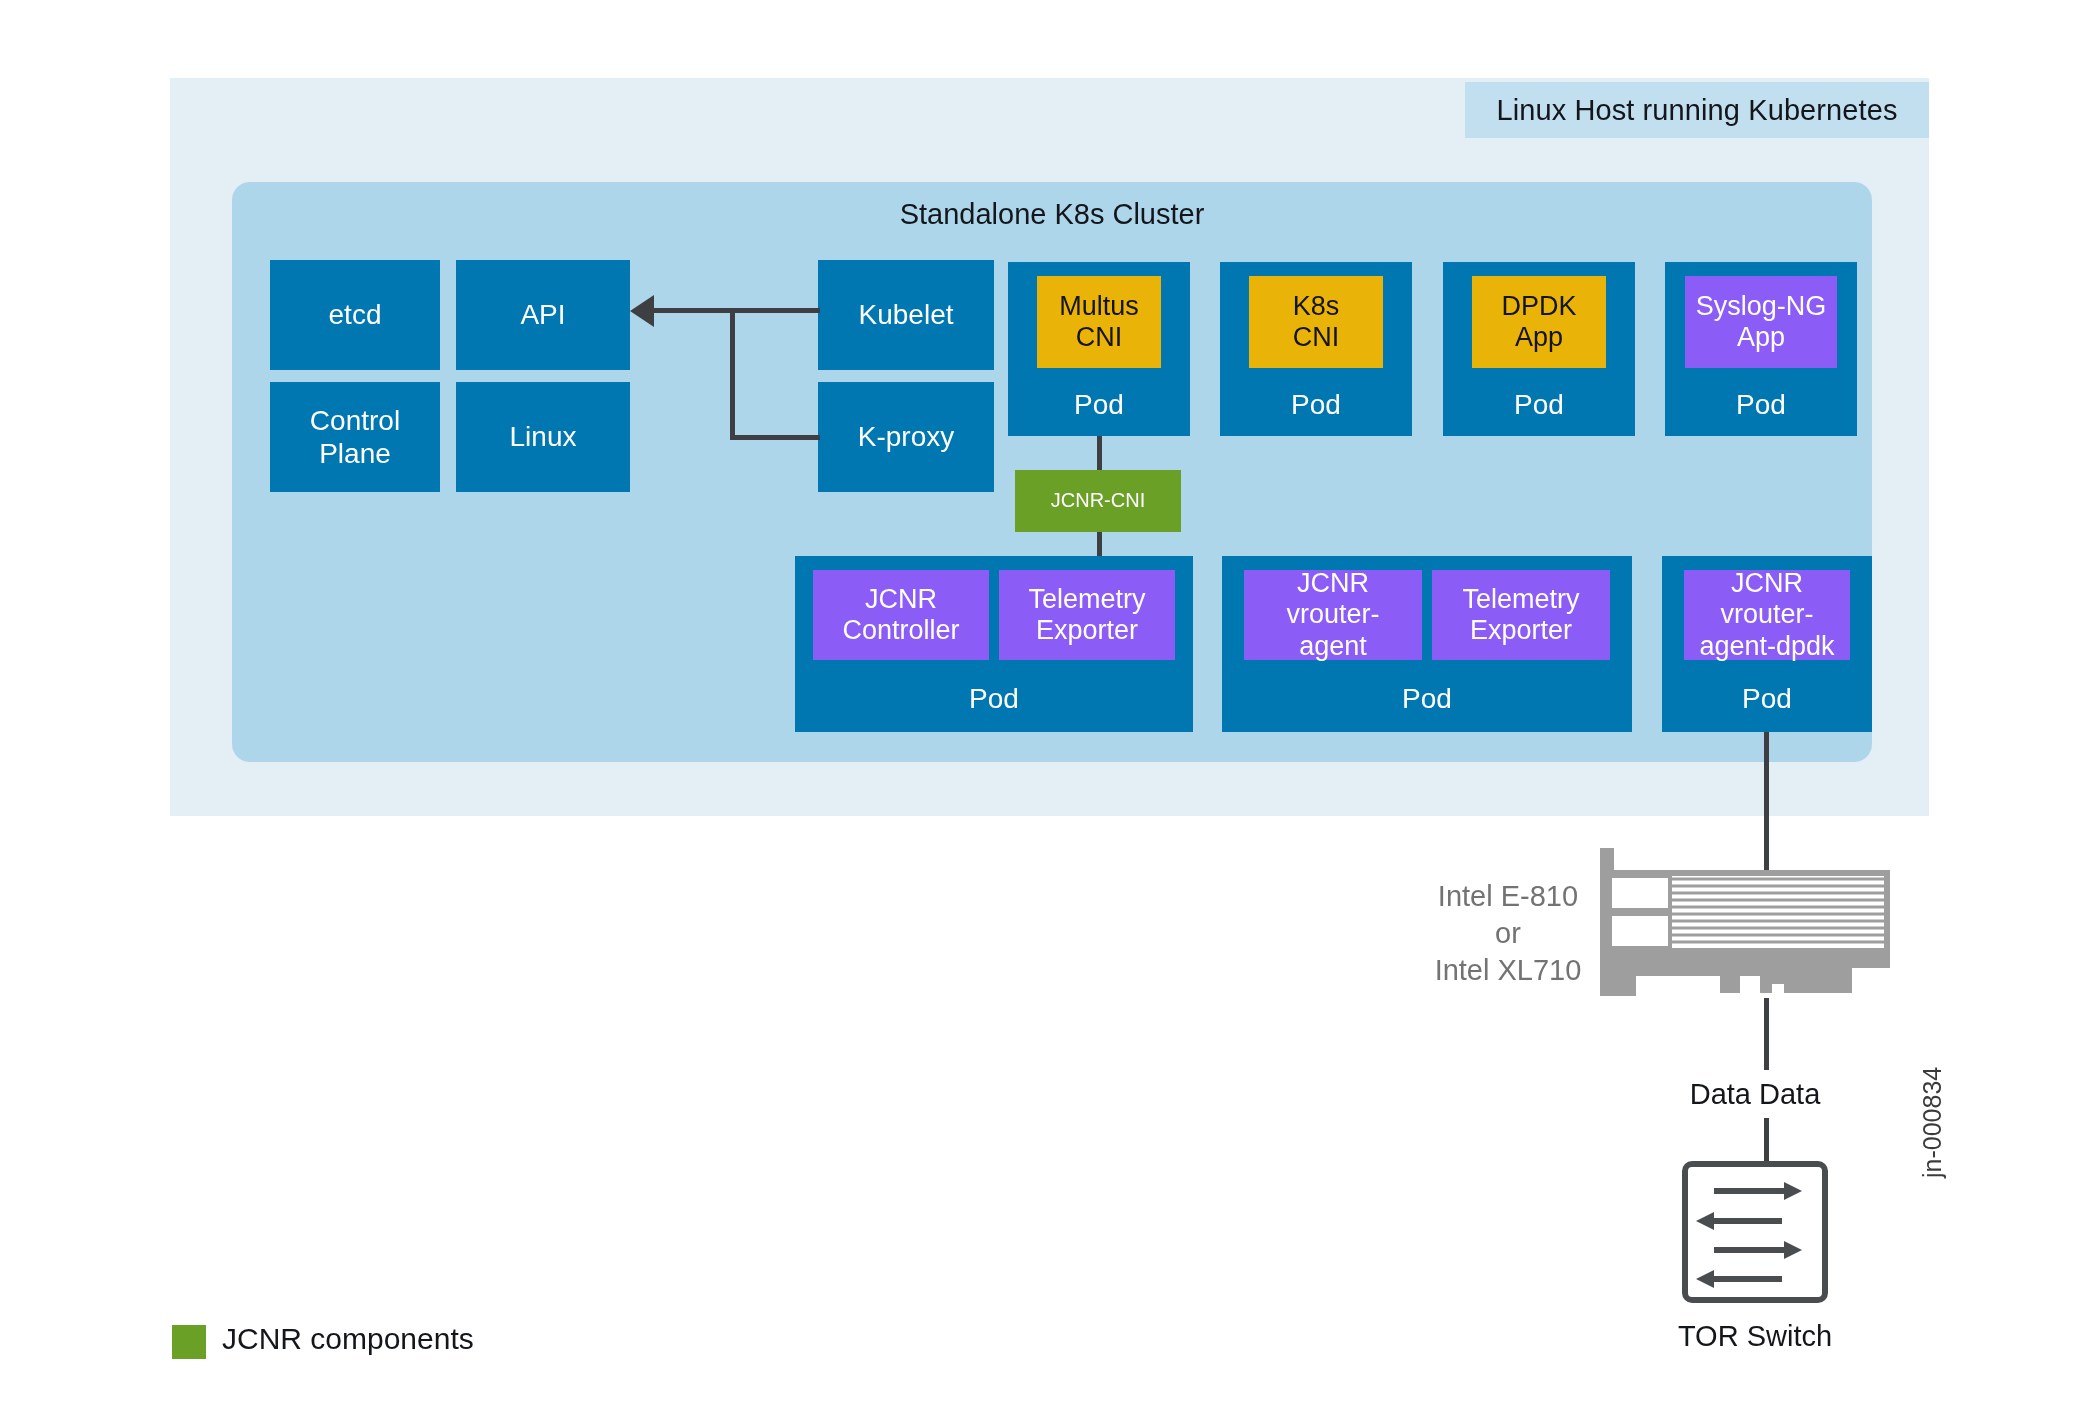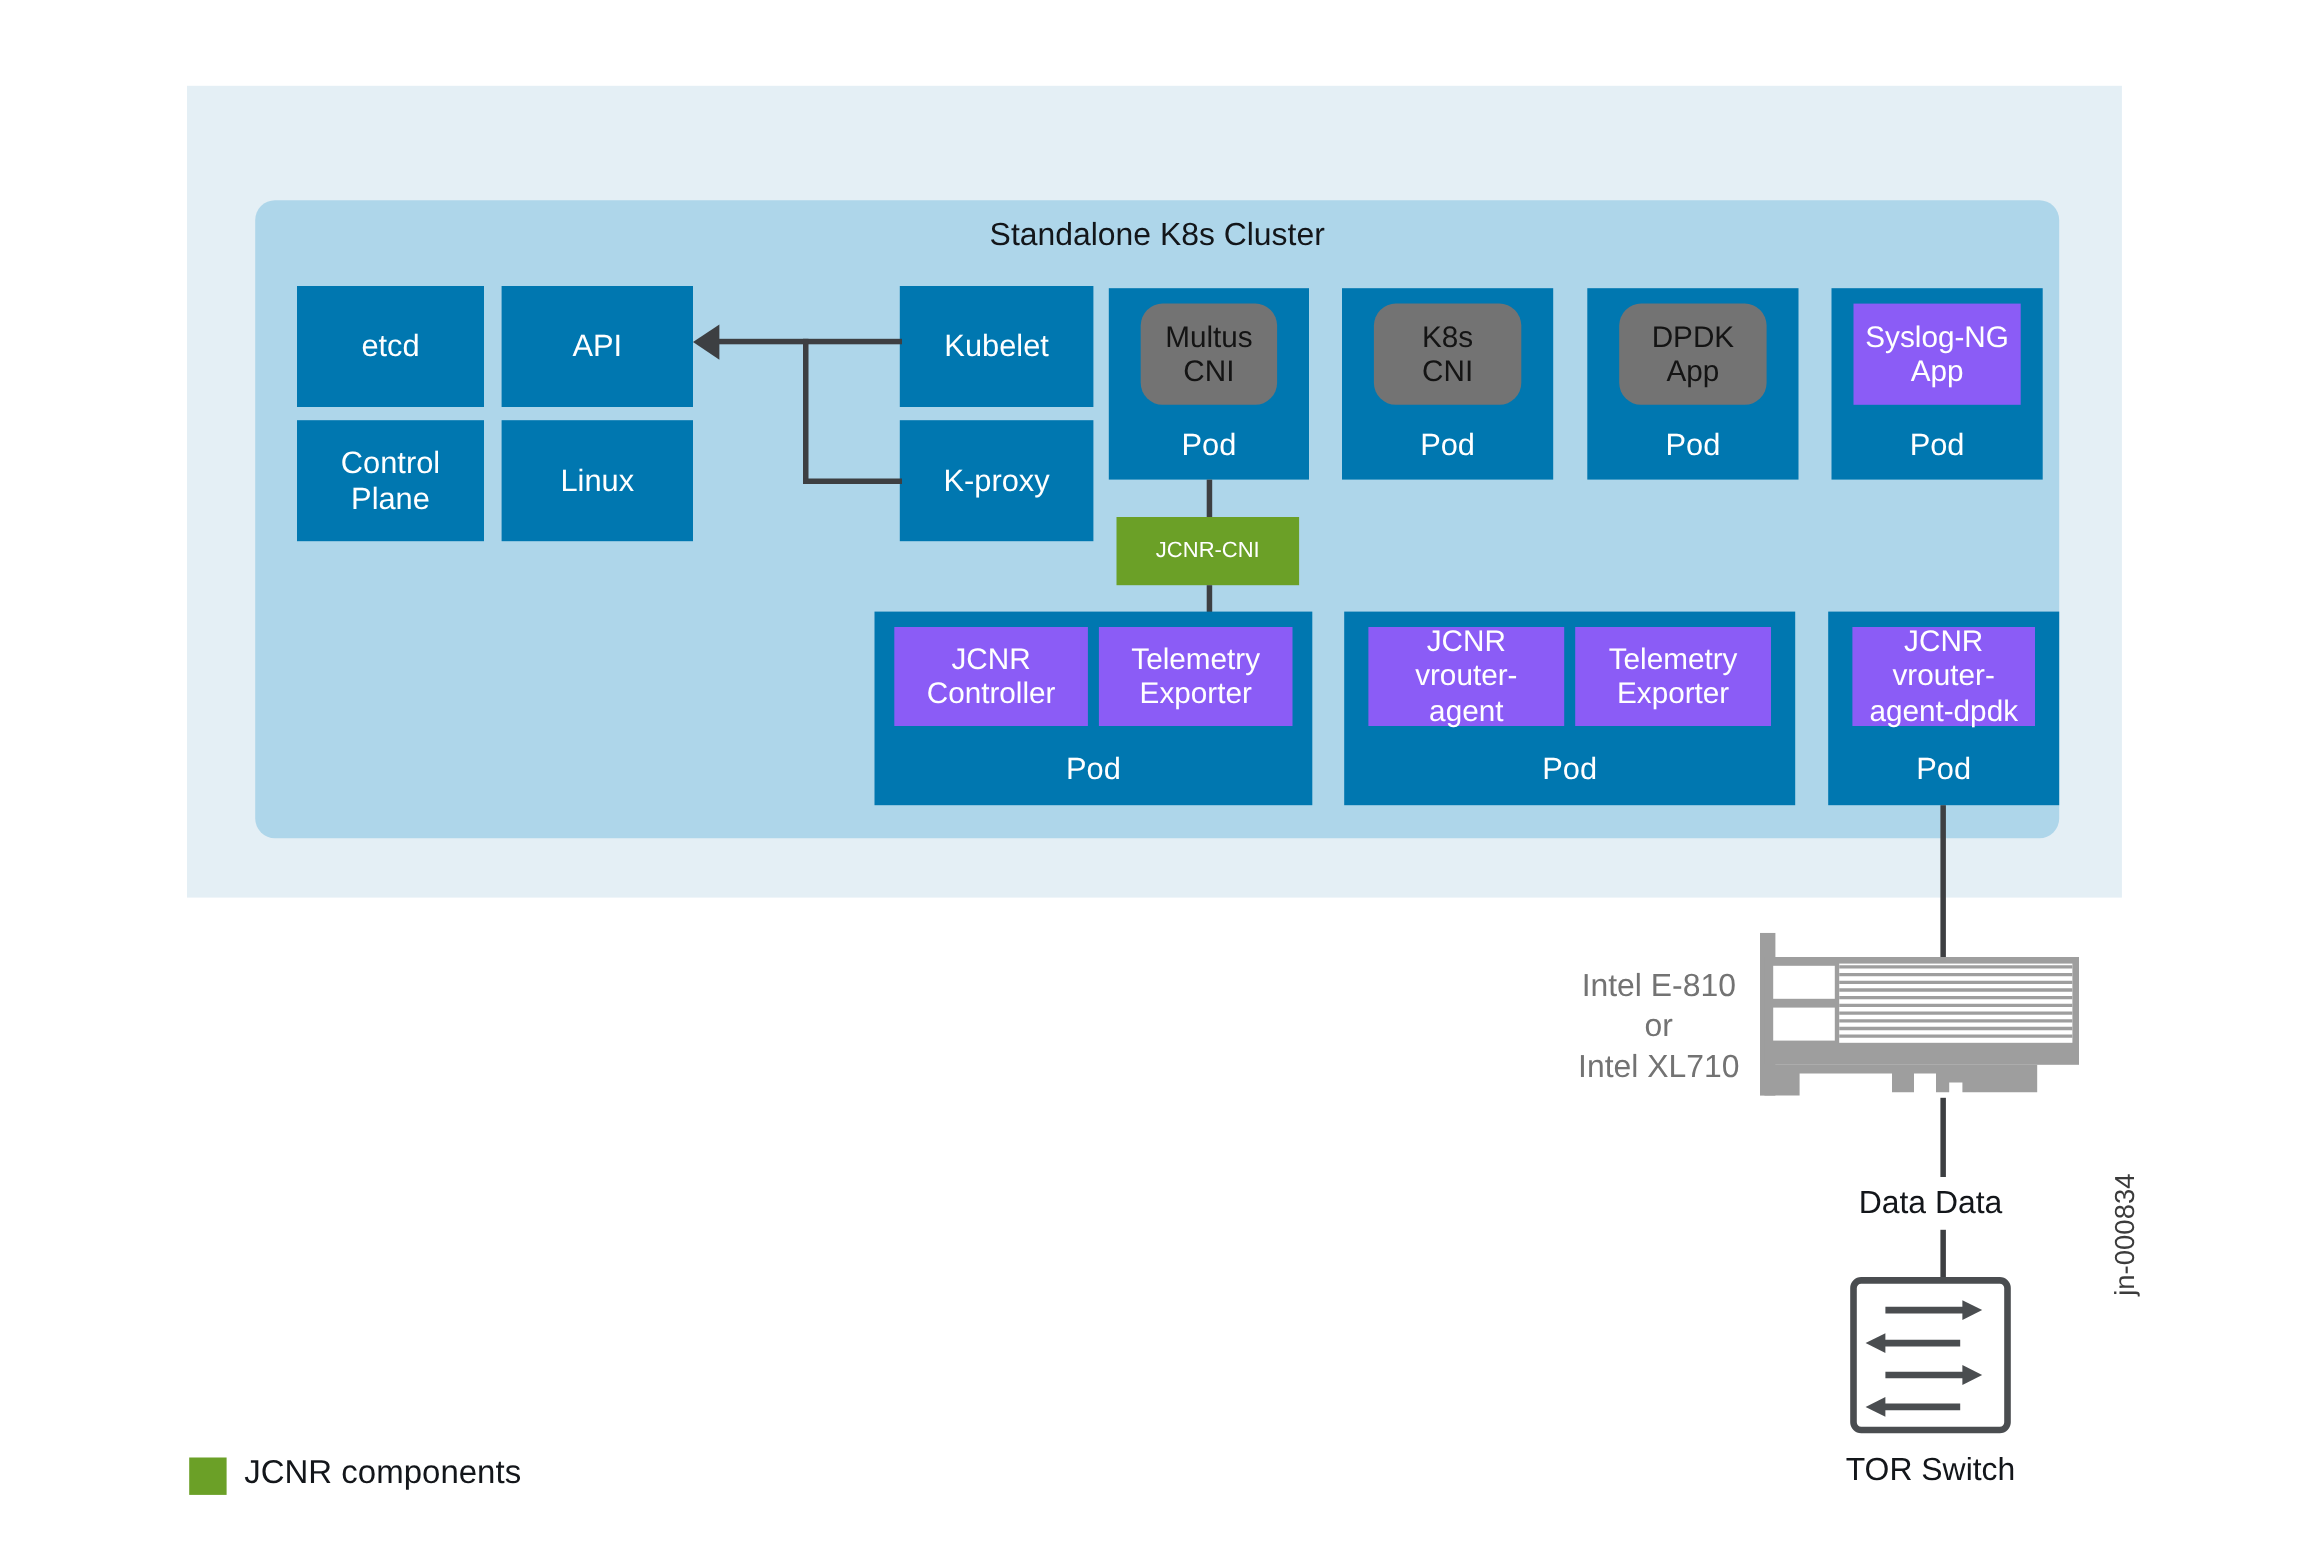--- a/index.html
+++ b/index.html
@@ -164,6 +164,7 @@
 <div id="canvas">
 
   <div id="host-panel" class="abs"></div>
+  <div id="host-label" class="abs">Linux Host running Kubernetes</div>
 
   <div id="cluster-box" class="abs"></div>
   <div id="cluster-title" class="abs">Standalone K8s Cluster</div>

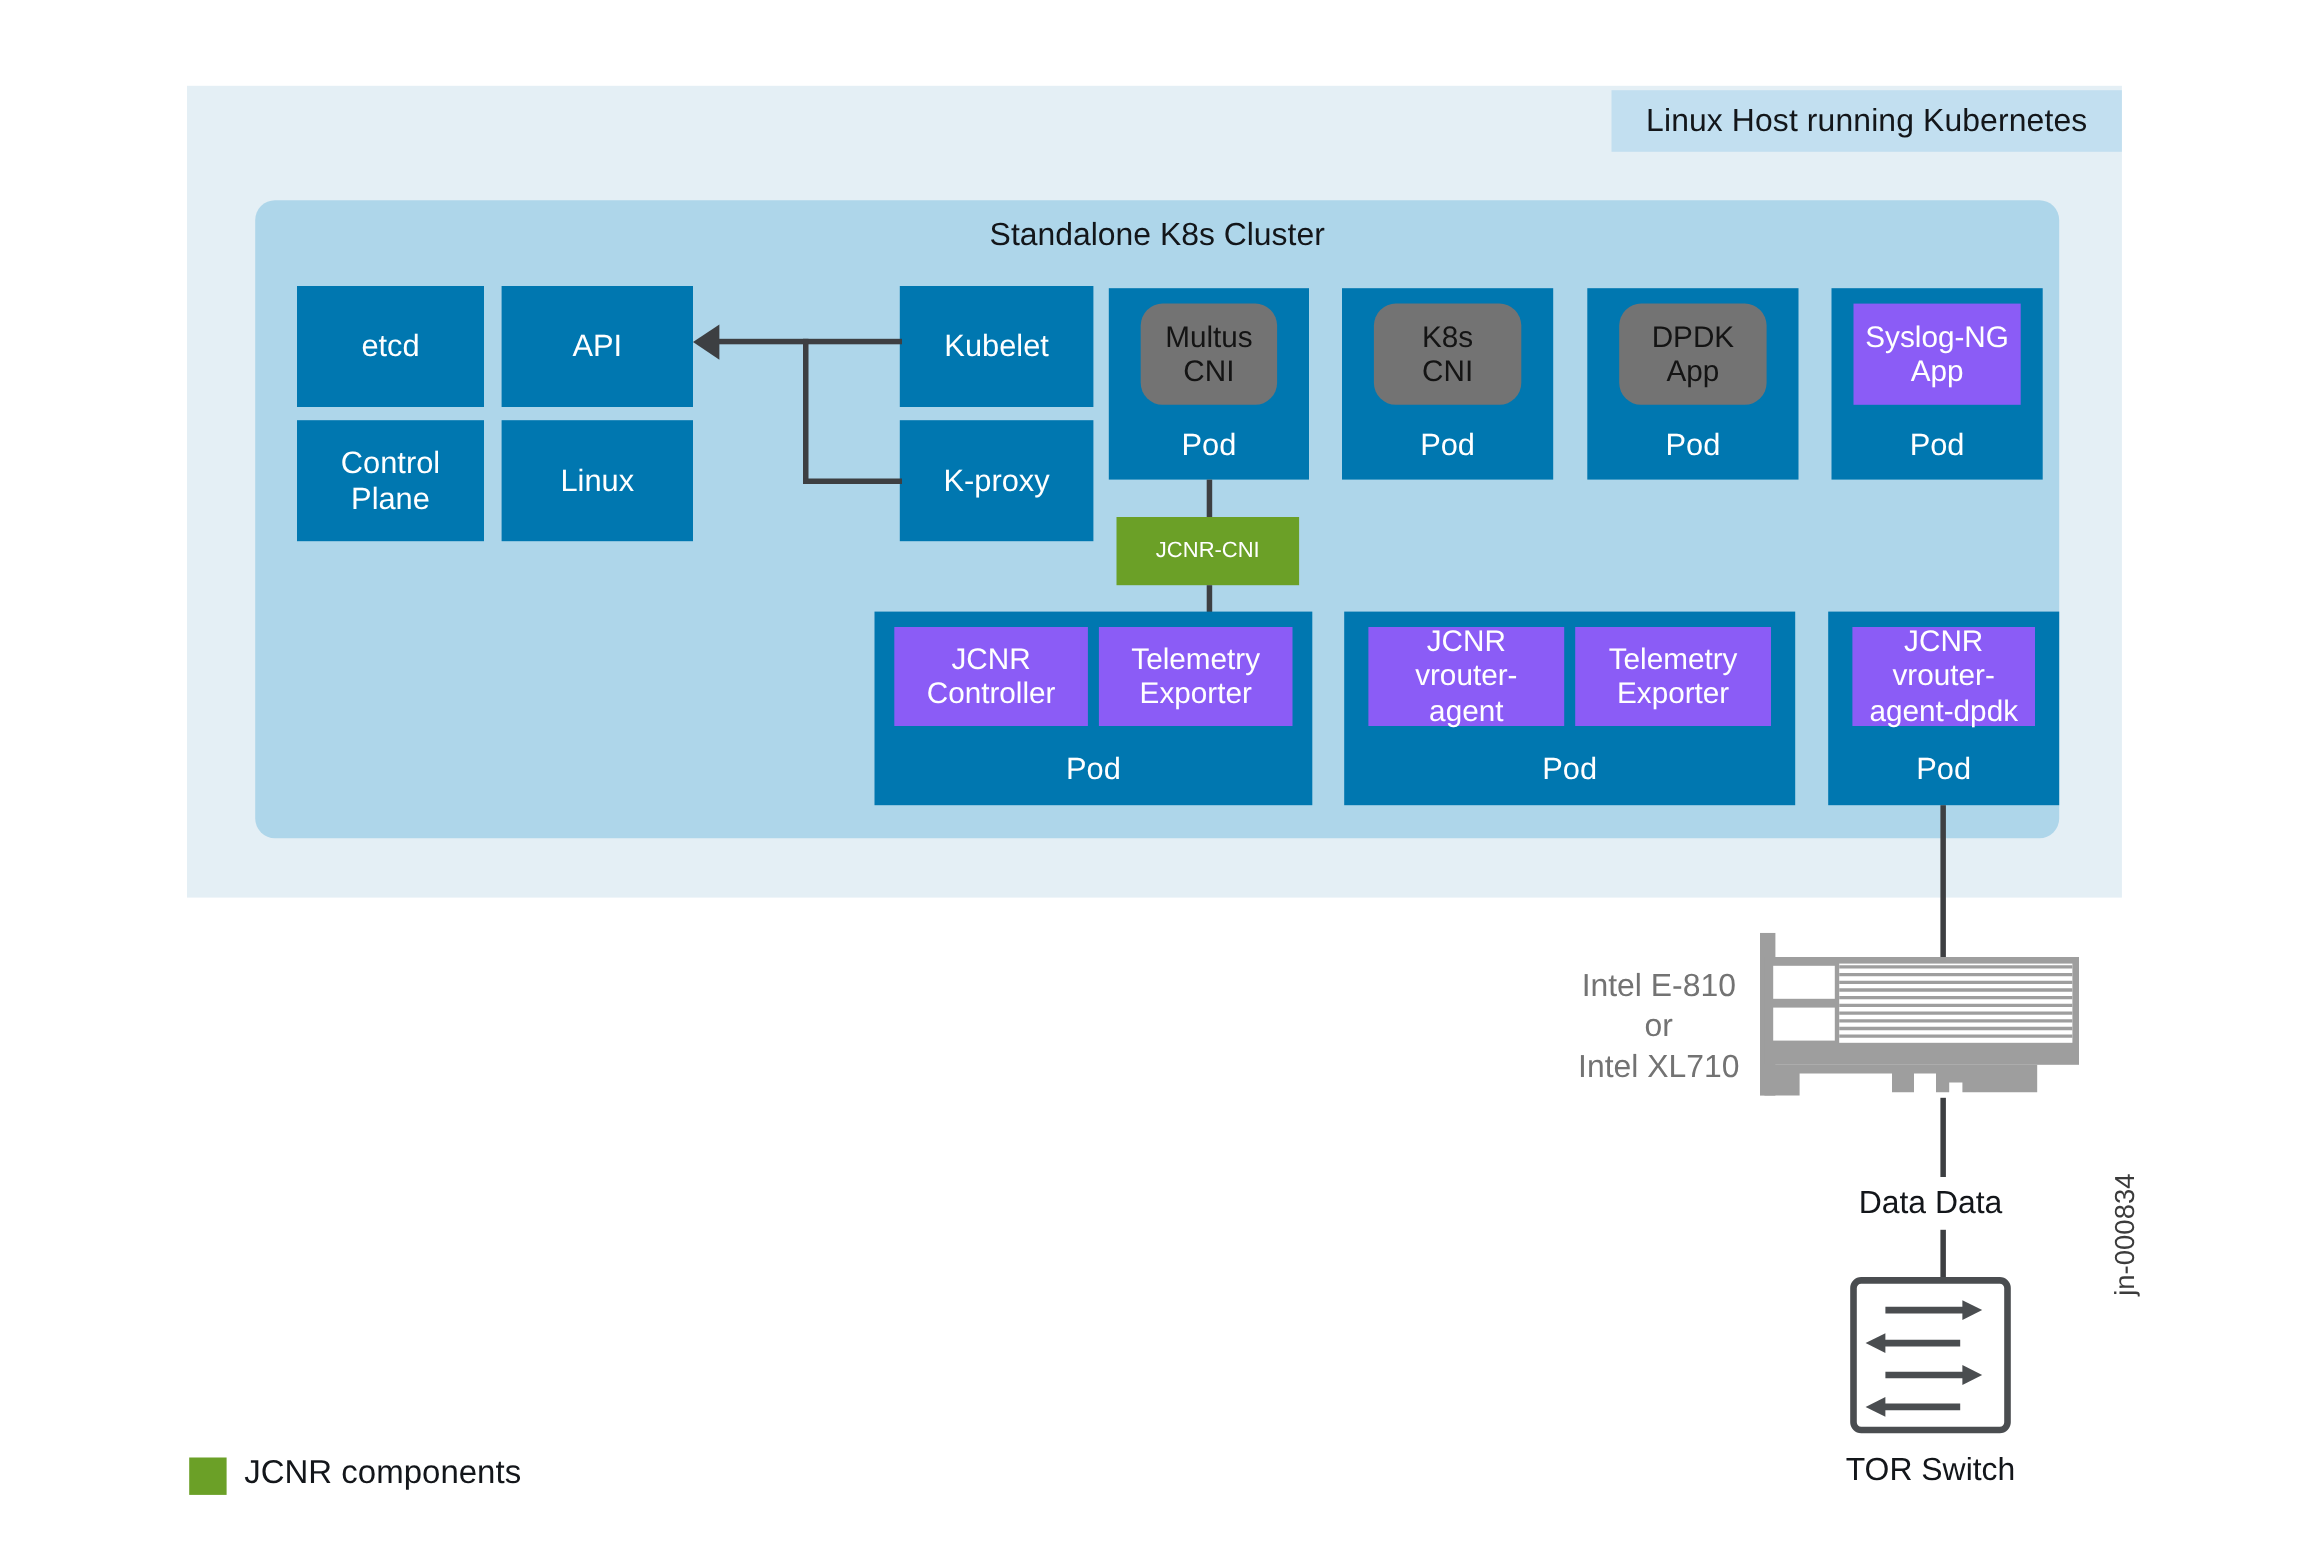--- a/index.html
+++ b/index.html
@@ -92,7 +92,7 @@
     padding: 2px 4px;
     box-sizing: border-box;
   }
-  .inner.grey { background: #737373; color: #141414; border-radius: 20px; }
+  .inner.grey { background: #eab308; color: #141414; }
   .inner.green { background: #8b5cf6; color: #ffffff; }
 
   .greenbox {

